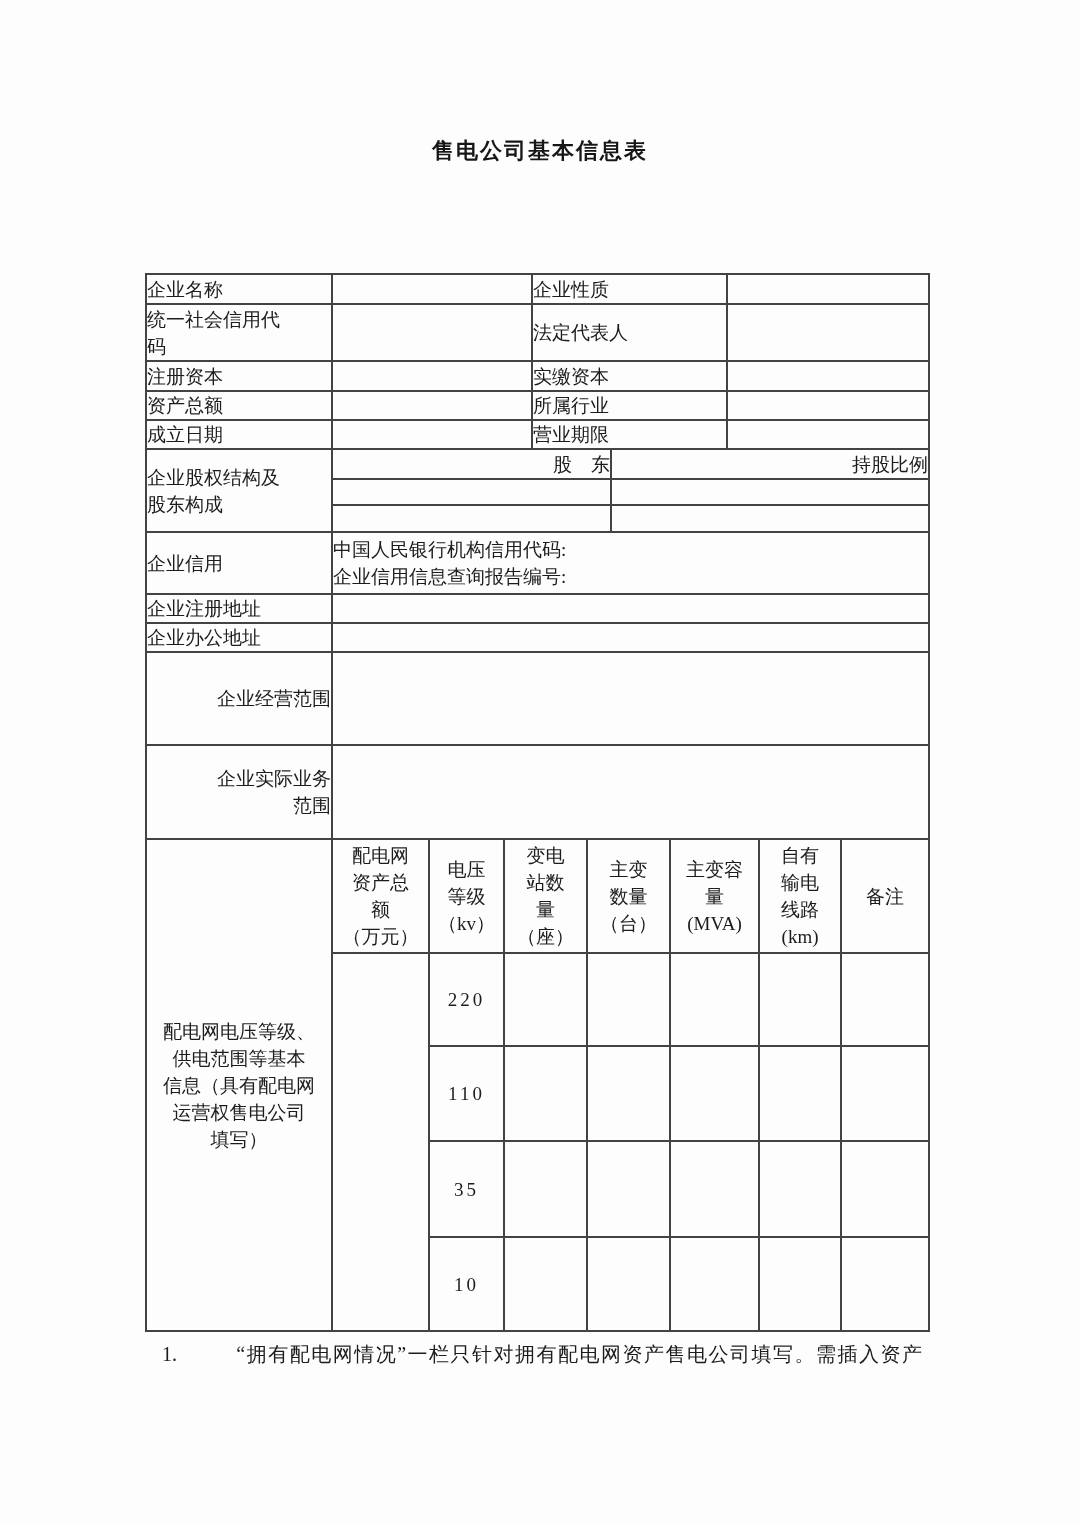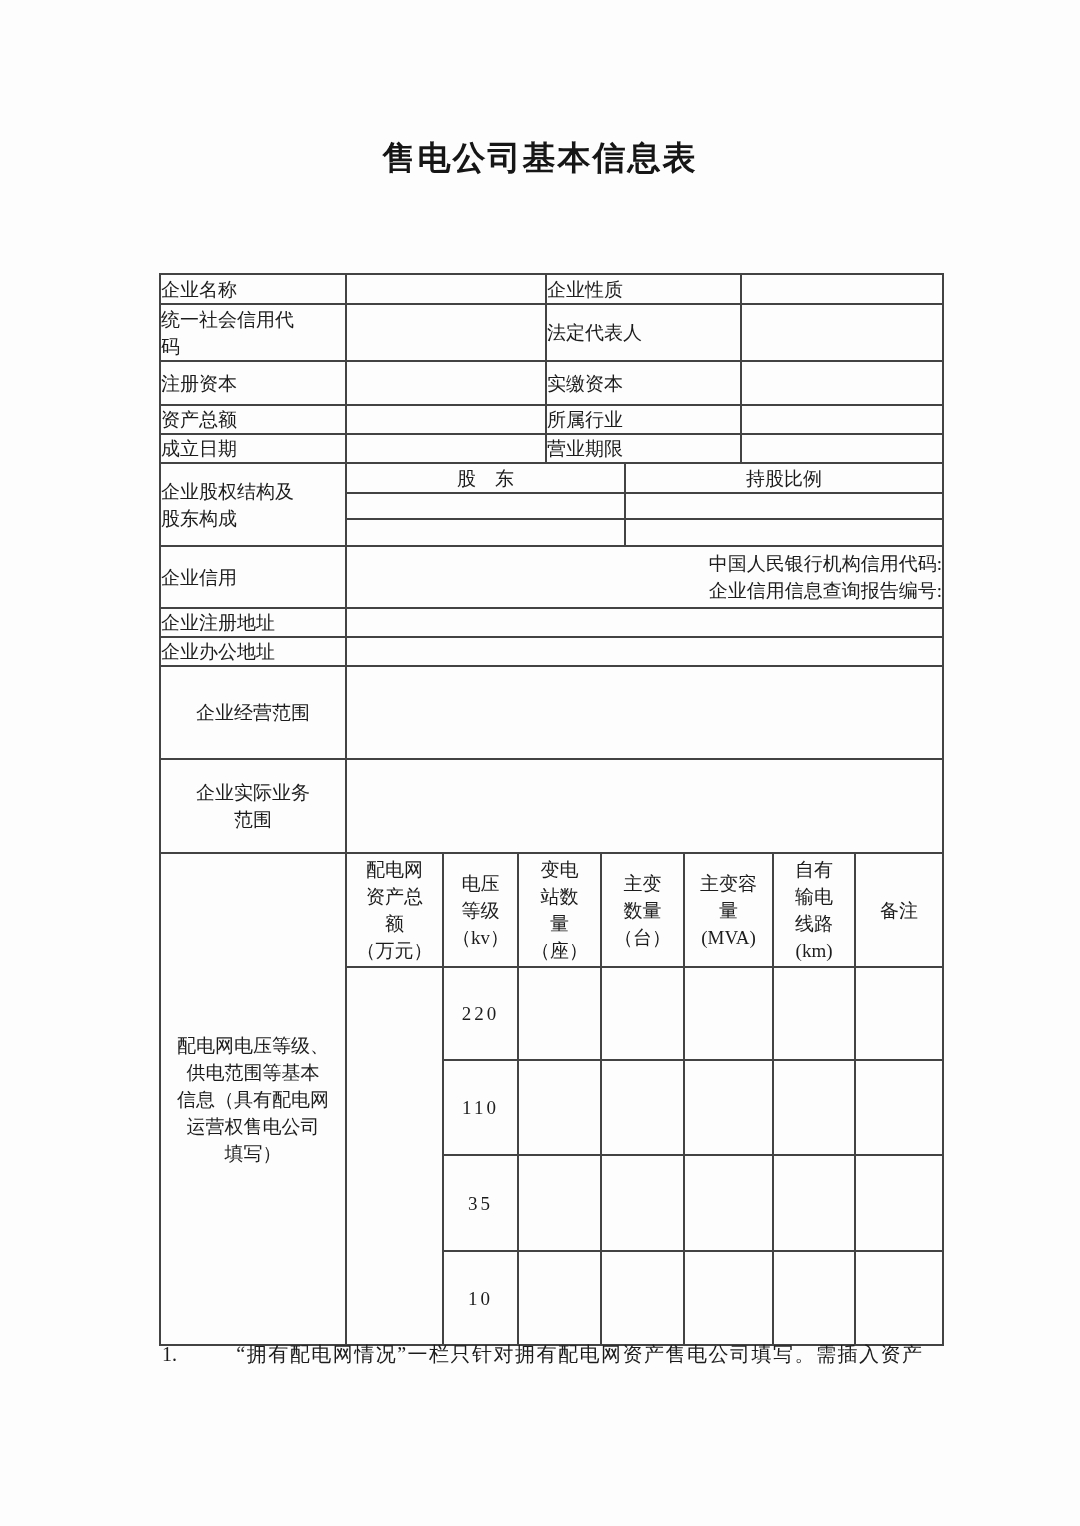--- a/index.html
+++ b/index.html
@@ -21,7 +21,7 @@
     margin: 0;
     text-align: center;
     font-family: "Liberation Sans", "DejaVu Sans", sans-serif;
-    font-size: 33px;
+    font-size: 22px;
     font-weight: bold;
     letter-spacing: 2px;
     color: #161616;

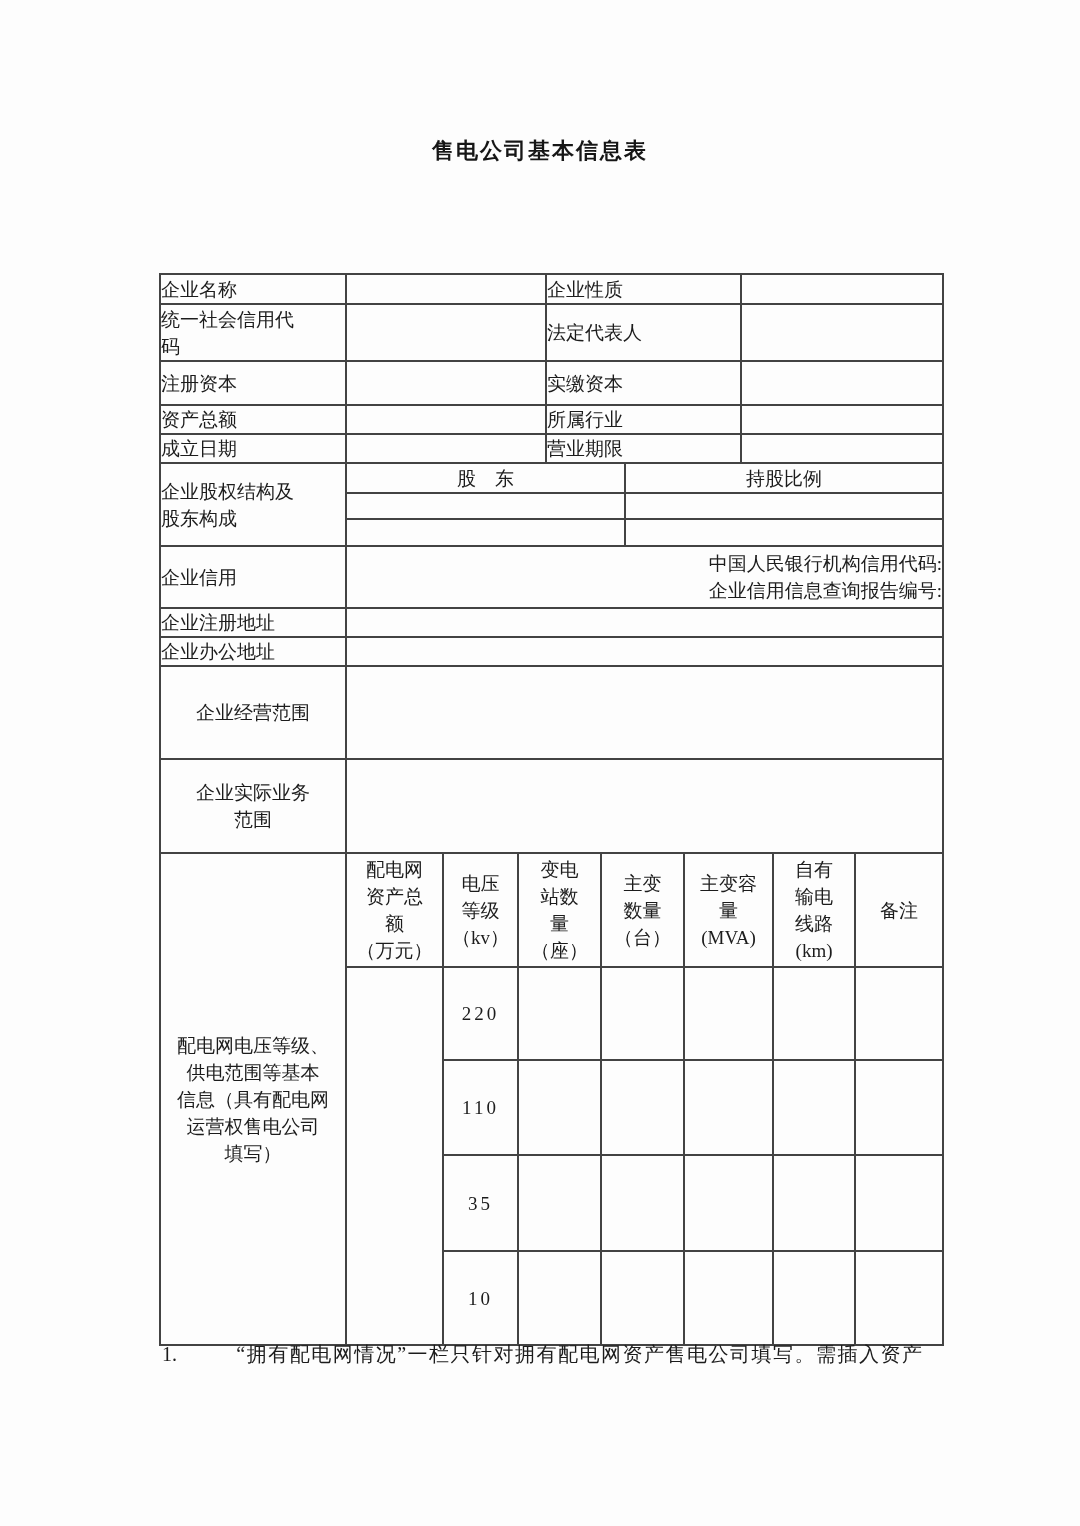--- a/index.html
+++ b/index.html
@@ -29,7 +29,7 @@
   table.form-table {
     position: absolute;
     top: 273px;
-    left: 159px;
+    left: 145px;
     width: 785px;
     border-collapse: collapse;
     table-layout: fixed;

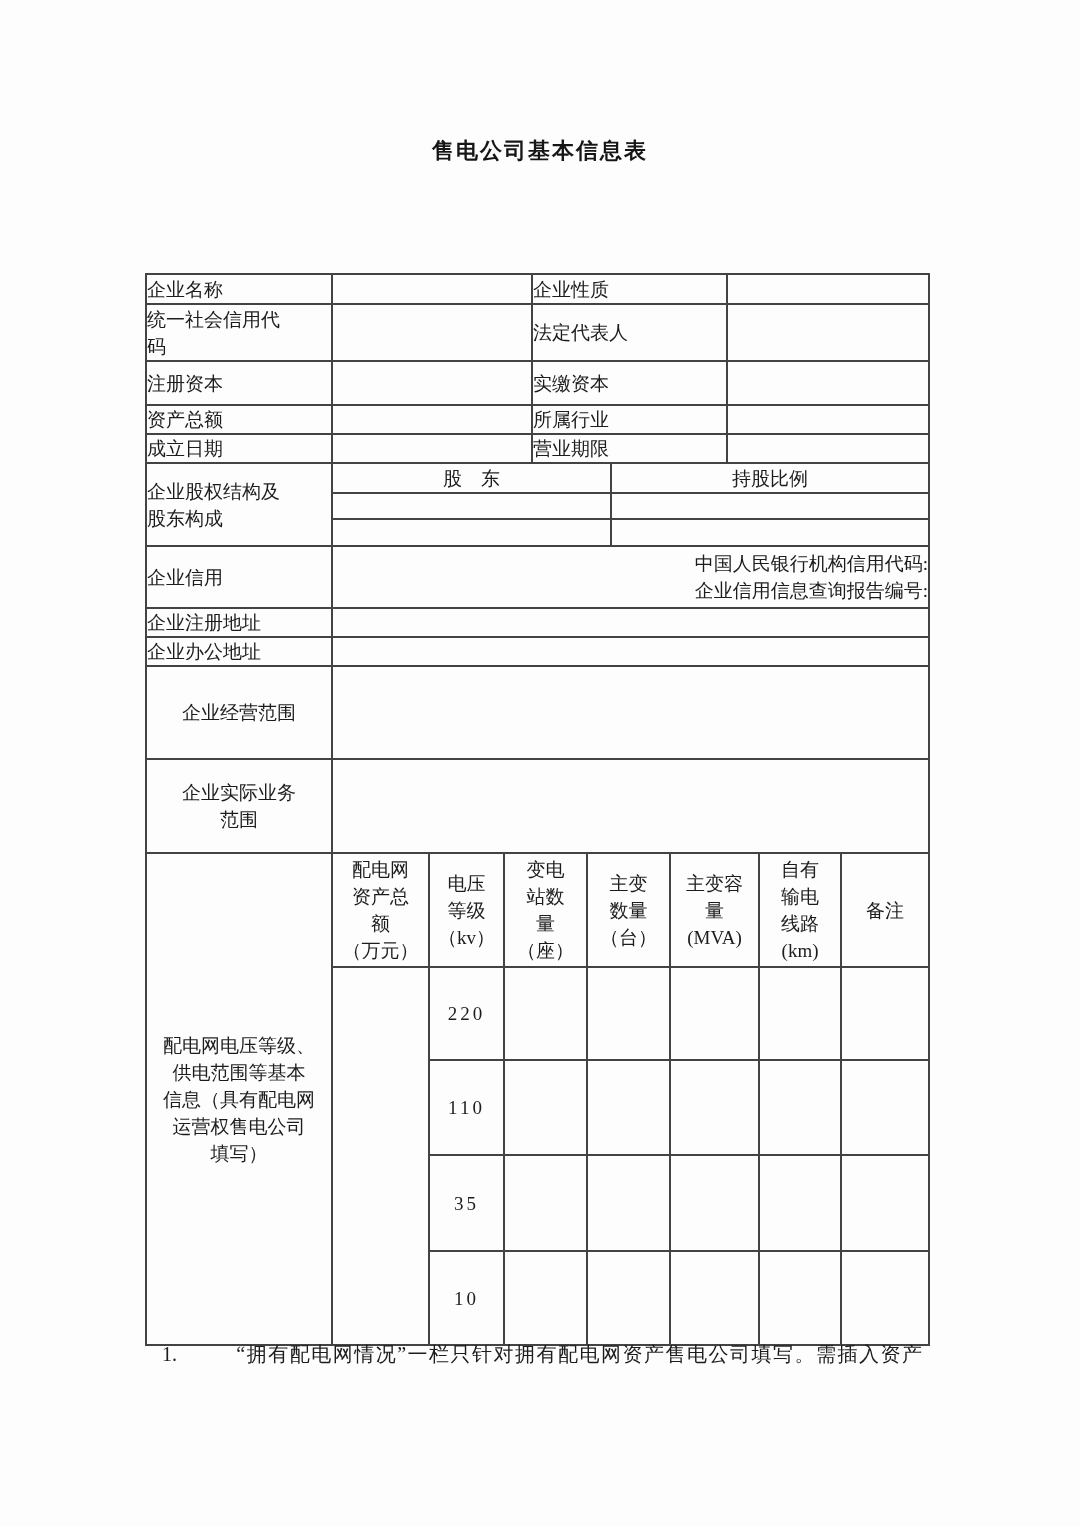--- a/index.html
+++ b/index.html
@@ -118,7 +118,7 @@
         <td colspan="4" class="lbl vtop">法定代表人</td>
         <td colspan="3"></td>
       </tr>
-      <tr style="height:44px">
+      <tr style="height:30px">
         <td class="lbl">注册资本</td>
         <td colspan="3"></td>
         <td colspan="4" class="lbl">实缴资本</td>

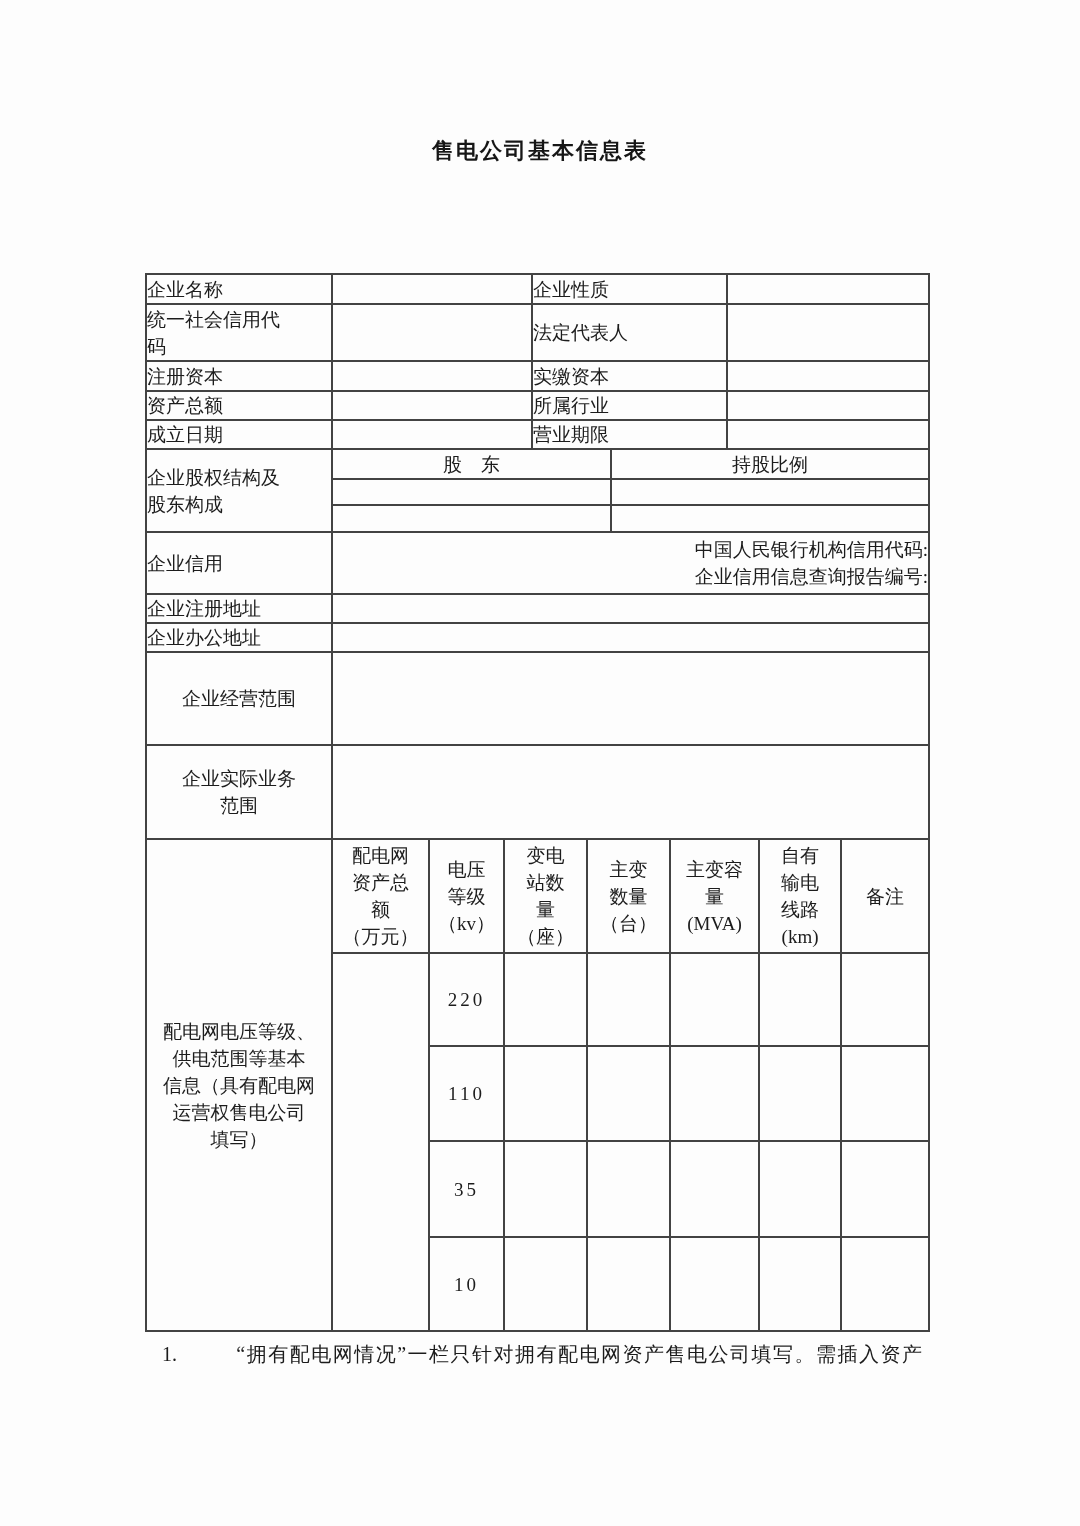--- a/index.html
+++ b/index.html
@@ -46,7 +46,7 @@
   }
   .lbl { text-align: left; padding-left: 10px; }
   .pre { white-space: pre-line; }
-  .ctr { text-align: center; padding-left: 0; }
+  .ctr { text-align: right; padding-left: 0; }
   .vtop { vertical-align: top; padding-top: 5px; }
   .credit-val { text-align: right; padding-left: 12px; line-height: 31px; white-space: pre-line; vertical-align: top; padding-top: 3px; }
   .hdr { text-align: center; vertical-align: middle; line-height: 27px; white-space: pre-line; }

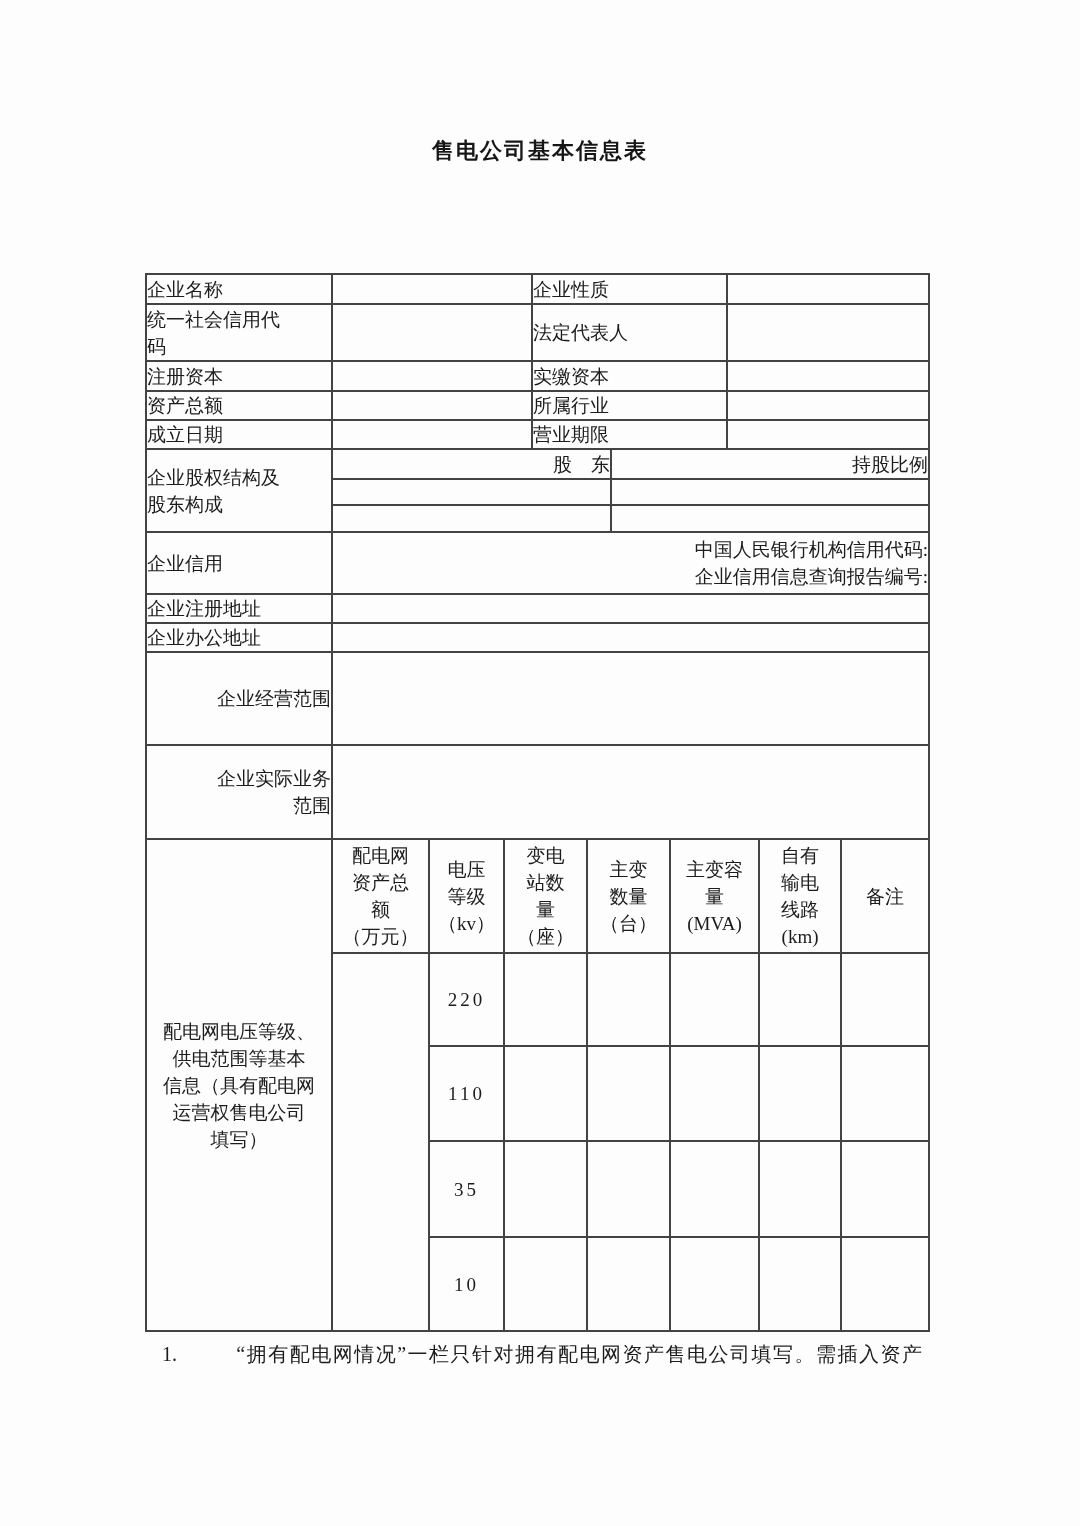--- a/index.html
+++ b/index.html
@@ -48,7 +48,7 @@
   .pre { white-space: pre-line; }
   .ctr { text-align: right; padding-left: 0; }
   .vtop { vertical-align: top; padding-top: 5px; }
-  .credit-val { text-align: right; padding-left: 12px; line-height: 31px; white-space: pre-line; vertical-align: top; padding-top: 3px; }
+  .credit-val { text-align: left; padding-left: 12px; line-height: 31px; white-space: pre-line; vertical-align: top; padding-top: 3px; }
   .hdr { text-align: center; vertical-align: middle; line-height: 27px; white-space: pre-line; }
   .dist-label { text-align: center; line-height: 37px; white-space: pre-line; padding-left: 0; margin-left: 10px; }
   .vnum {

